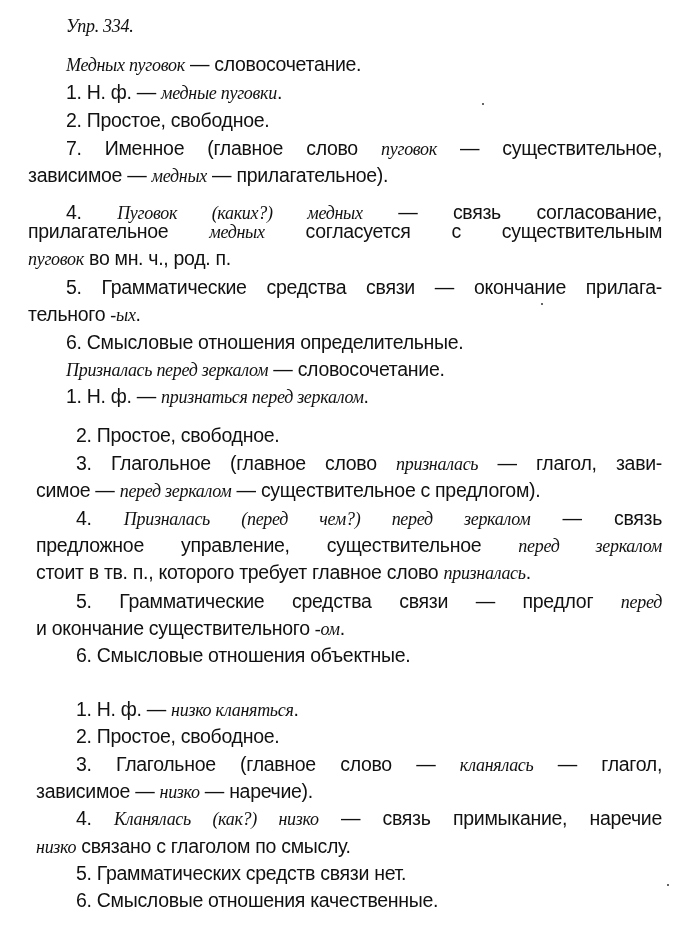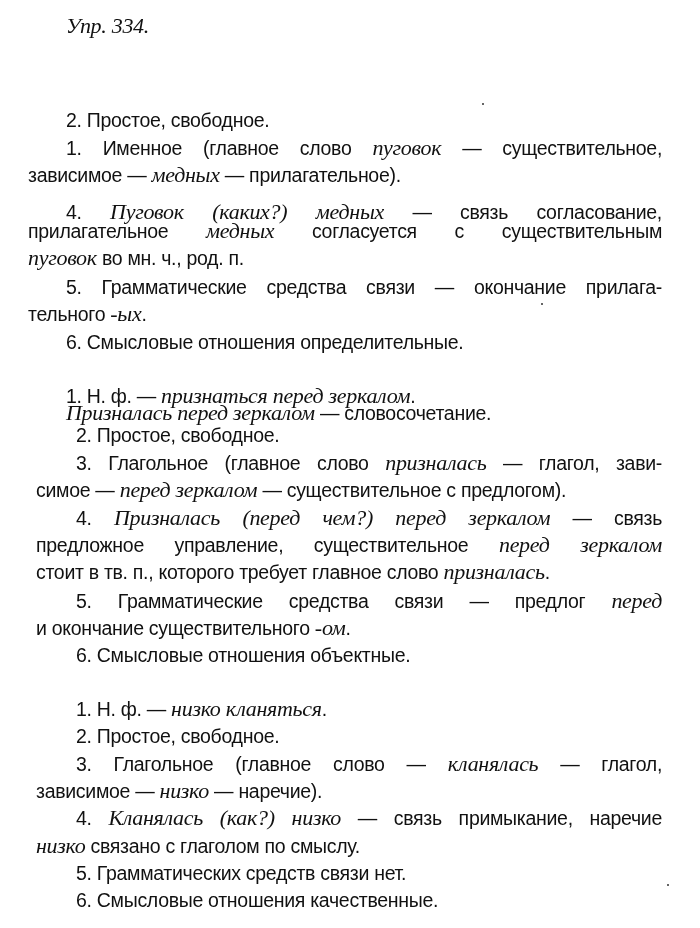--- a/index.html
+++ b/index.html
@@ -16,7 +16,7 @@
       white-space: nowrap;
       line-height: 24px;
     }
-    .i { font-style: italic; font-family: "Liberation Serif", serif; font-size: 22px; }
+    .i { font-style: italic; font-family: "Liberation Serif", serif; font-size: 18px; }
     .full { left: 28px; width: 634px; text-align: justify; text-align-last: justify; }
     .ind2j { left: 76px; width: 586px; text-align: justify; text-align-last: justify; }
     .indj { left: 66px; width: 596px; text-align: justify; text-align-last: justify; }

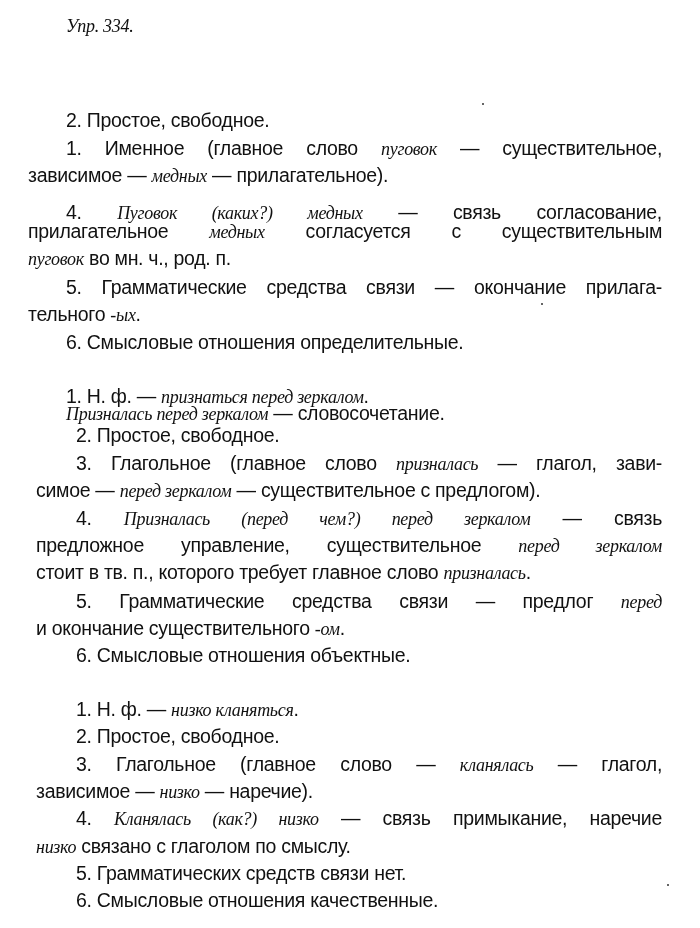--- a/index.html
+++ b/index.html
@@ -30,6 +30,7 @@
 
   <div class="line i" style="left:66px; top:14px;">Упр. 334.</div>
 
+  <div class="line" style="left:66px; top:52px;"><span class="i">Медных пуговок</span><span> — словосочетание.</span></div>
   <div class="line" style="left:66px; top:108px;">2. Простое, свободное.</div>
   <div class="line indj" style="top:136px;"><span>1. Именное (главное слово </span><span class="i">пуговок</span><span> — существительное,</span></div>
   <div class="line" style="left:28px; top:163px;"><span>зависимое — </span><span class="i">медных</span><span> — прилагательное).</span></div>

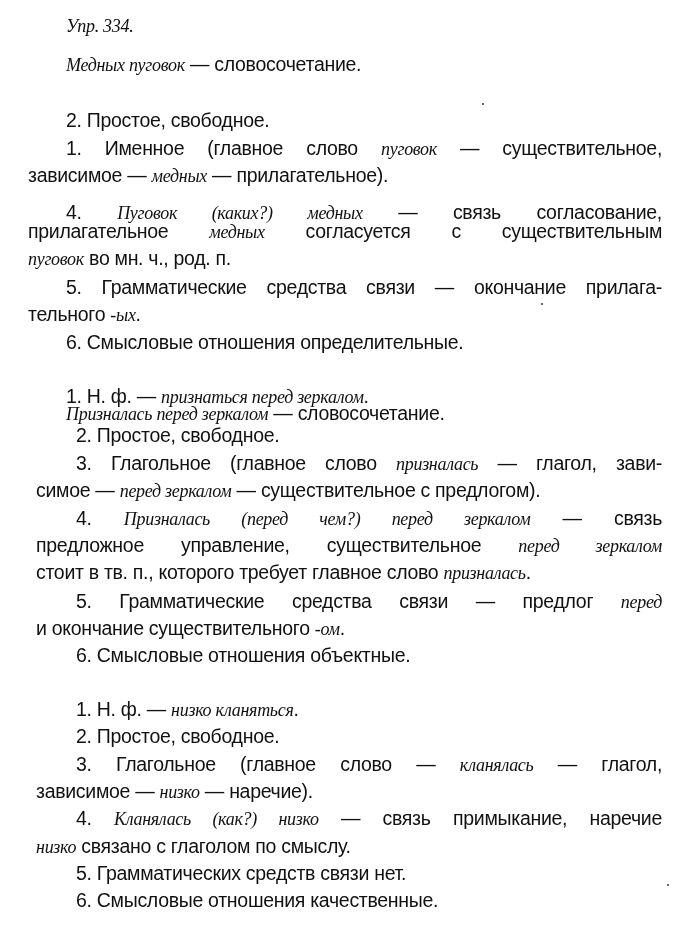--- a/index.html
+++ b/index.html
@@ -31,6 +31,7 @@
   <div class="line i" style="left:66px; top:14px;">Упр. 334.</div>
 
   <div class="line" style="left:66px; top:52px;"><span class="i">Медных пуговок</span><span> — словосочетание.</span></div>
+  <div class="line" style="left:66px; top:80px;"><span>1. Н. ф. — </span><span class="i">медные пуговки</span><span>.</span></div>
   <div class="line" style="left:66px; top:108px;">2. Простое, свободное.</div>
   <div class="line indj" style="top:136px;"><span>1. Именное (главное слово </span><span class="i">пуговок</span><span> — существительное,</span></div>
   <div class="line" style="left:28px; top:163px;"><span>зависимое — </span><span class="i">медных</span><span> — прилагательное).</span></div>

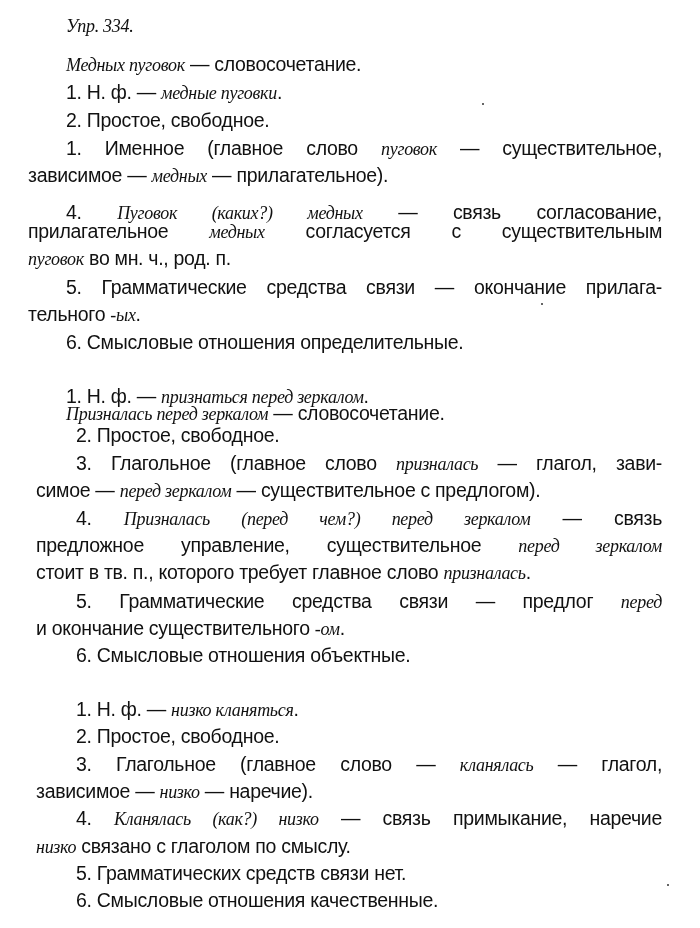--- a/index.html
+++ b/index.html
@@ -33,7 +33,7 @@
   <div class="line" style="left:66px; top:52px;"><span class="i">Медных пуговок</span><span> — словосочетание.</span></div>
   <div class="line" style="left:66px; top:80px;"><span>1. Н. ф. — </span><span class="i">медные пуговки</span><span>.</span></div>
   <div class="line" style="left:66px; top:108px;">2. Простое, свободное.</div>
-  <div class="line indj" style="top:136px;"><span>1. Именное (главное слово </span><span class="i">пуговок</span><span> — существительное,</span></div>
+  <div class="line indj" style="top:136px;"><span>7. Именное (главное слово </span><span class="i">пуговок</span><span> — существительное,</span></div>
   <div class="line" style="left:28px; top:163px;"><span>зависимое — </span><span class="i">медных</span><span> — прилагательное).</span></div>
   <div class="line indj" style="top:200px;"><span>4. </span><span class="i">Пуговок (каких?) медных</span><span> — связь согласование,</span></div>
   <div class="line" style="left:28px; top:246px;"><span class="i">пуговок</span><span> во мн. ч., род. п.</span></div>

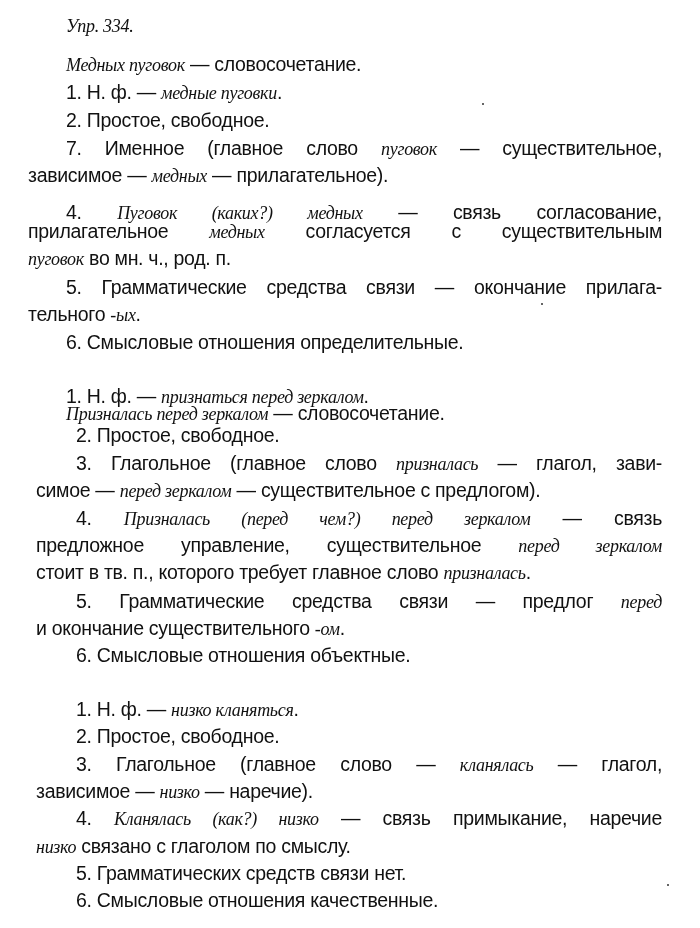--- a/index.html
+++ b/index.html
@@ -43,7 +43,7 @@
 
   <div class="line" style="left:66px; top:330px;">6. Смысловые отношения определительные.</div>
 
-  <div class="line" style="left:66px; top:357px;margin-top:44px;"><span class="i">Призналась перед зеркалом</span><span> — словосочетание.</span></div>
+  <div class="line" style="left:66px; top:357px;"><span class="i">Призналась перед зеркалом</span><span> — словосочетание.</span></div>
   <div class="line" style="left:66px; top:384px;"><span>1. Н. ф. — </span><span class="i">признаться перед зеркалом</span><span>.</span></div>
   <div class="line" style="left:76px; top:423px;">2. Простое, свободное.</div>
   <div class="line ind2j" style="top:451px;"><span>3. Глагольное (главное слово </span><span class="i">призналась</span><span> — глагол, зави-</span></div>

